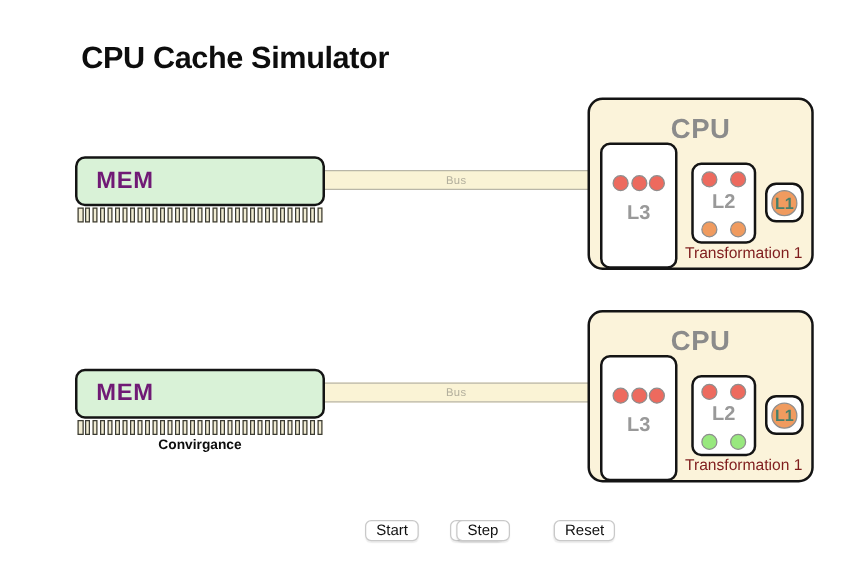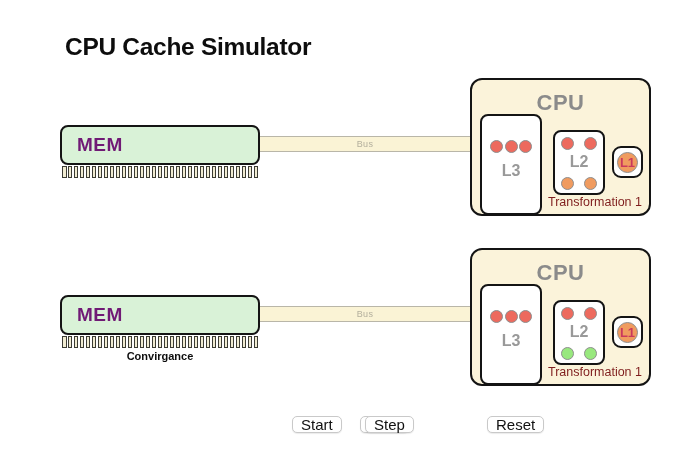--- a/index.html
+++ b/index.html
@@ -88,7 +88,7 @@
   .l1-label{
     position:absolute;left:0;top:0;width:100%;height:100%;
     display:flex;align-items:center;justify-content:center;
-    font-size:13px;font-weight:700;color:#be185d;opacity:0.75;
+    font-size:13px;font-weight:700;color:#0f766e;opacity:0.75;
   }
   .transformation{
     position:absolute;right:7px;bottom:5px;font-size:12.5px;color:#7f1d1d;

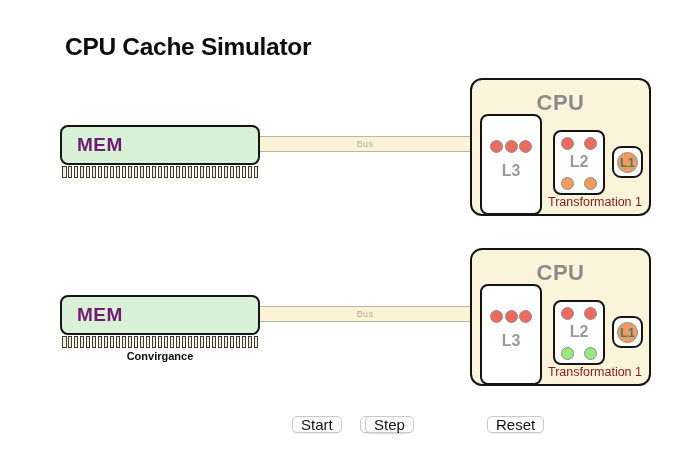--- a/index.html
+++ b/index.html
@@ -98,7 +98,7 @@
   .btn{
     position:absolute;top:416px;height:17px;padding:0 8px;
     background:#fff;border:1px solid #c9c9c9;border-radius:5px;
-    font-family:"Liberation Sans",sans-serif;font-size:15px;color:#111;
+    font-family:"Liberation Sans",sans-serif;font-size:12px;color:#111;
     line-height:15px;box-shadow:0 1px 1px rgba(0,0,0,0.08);cursor:pointer;
   }
   .btn-start{left:292px;}

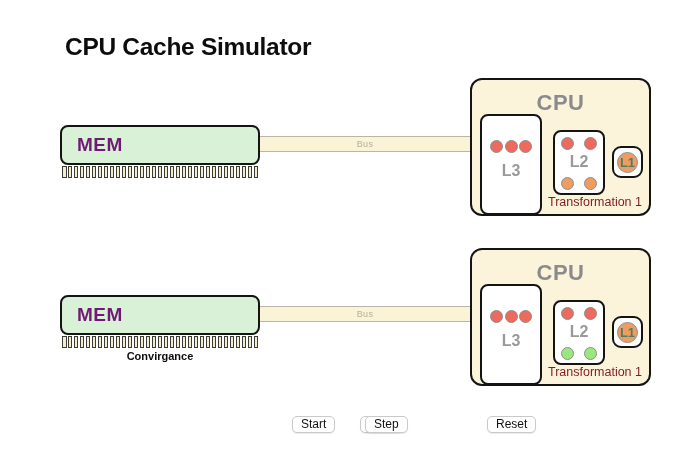--- a/index.html
+++ b/index.html
@@ -104,7 +104,7 @@
   .btn-start{left:292px;}
   .btn-stop{left:336px;margin-left:24px;}
   .btn-step{left:365px;}
-  .btn-reset{left:443px;margin-left:44px;}
+  .btn-reset{left:443px;}
 </style>
 </head>
 <body>

